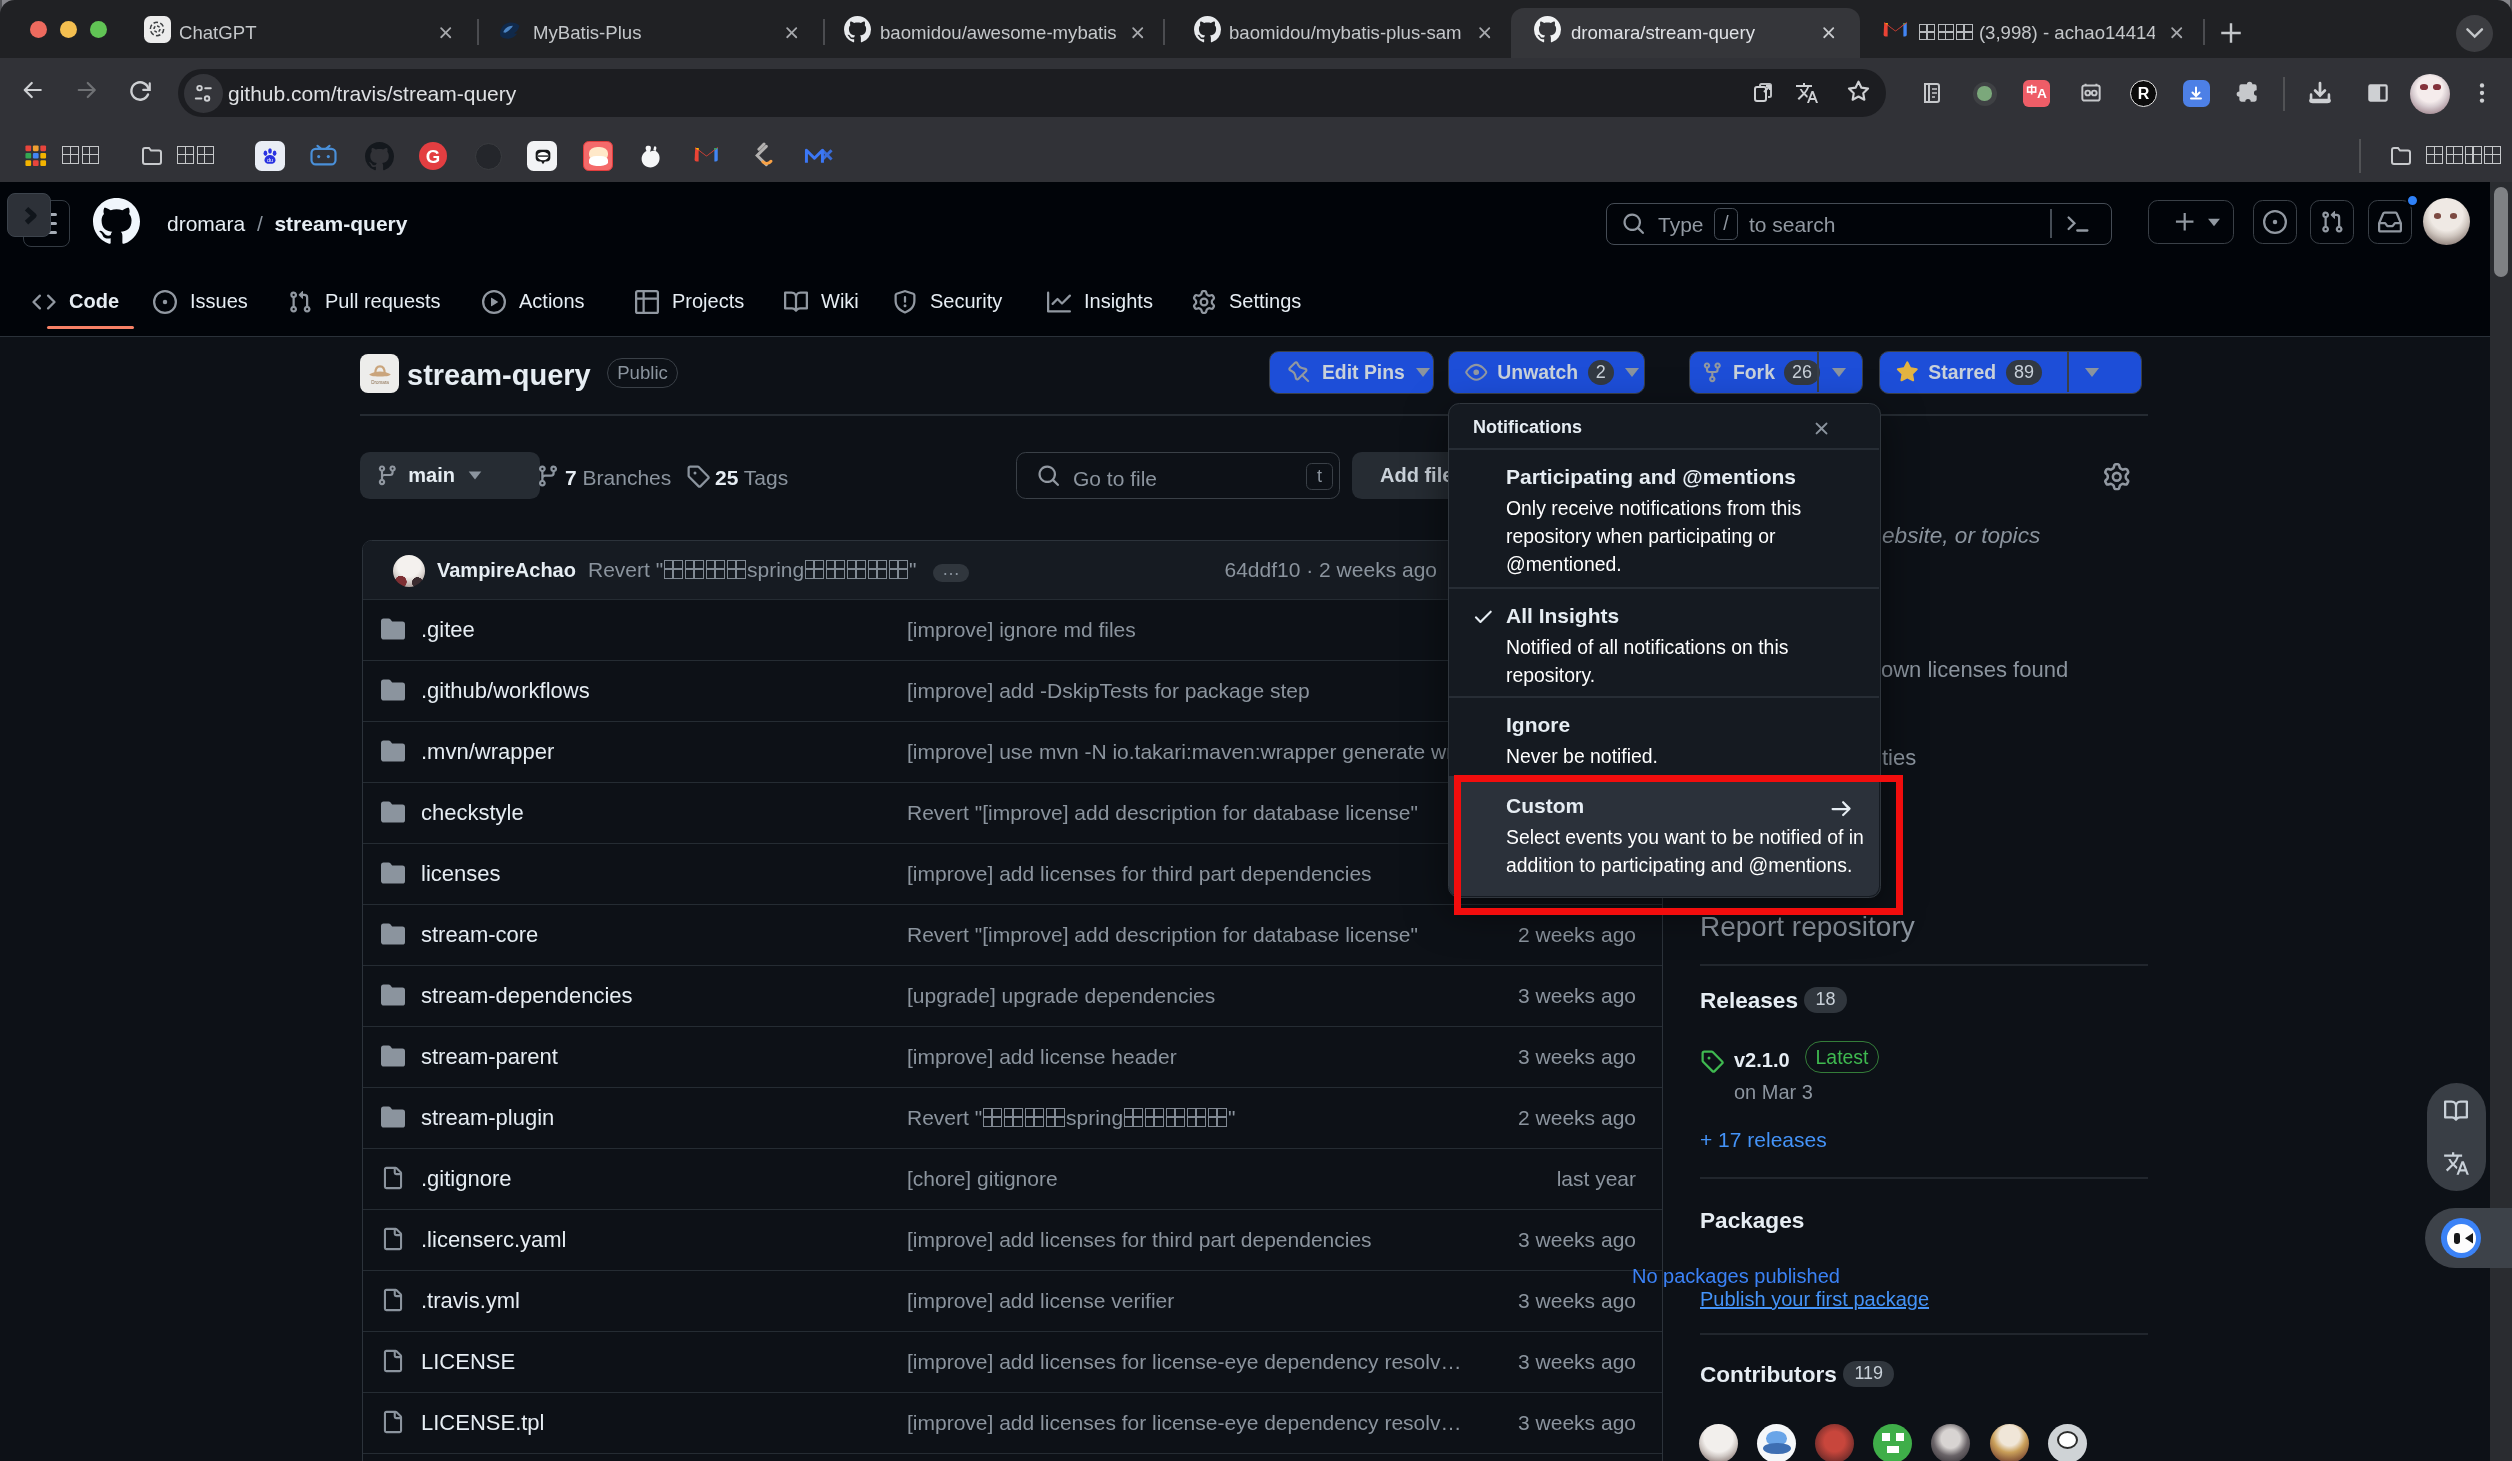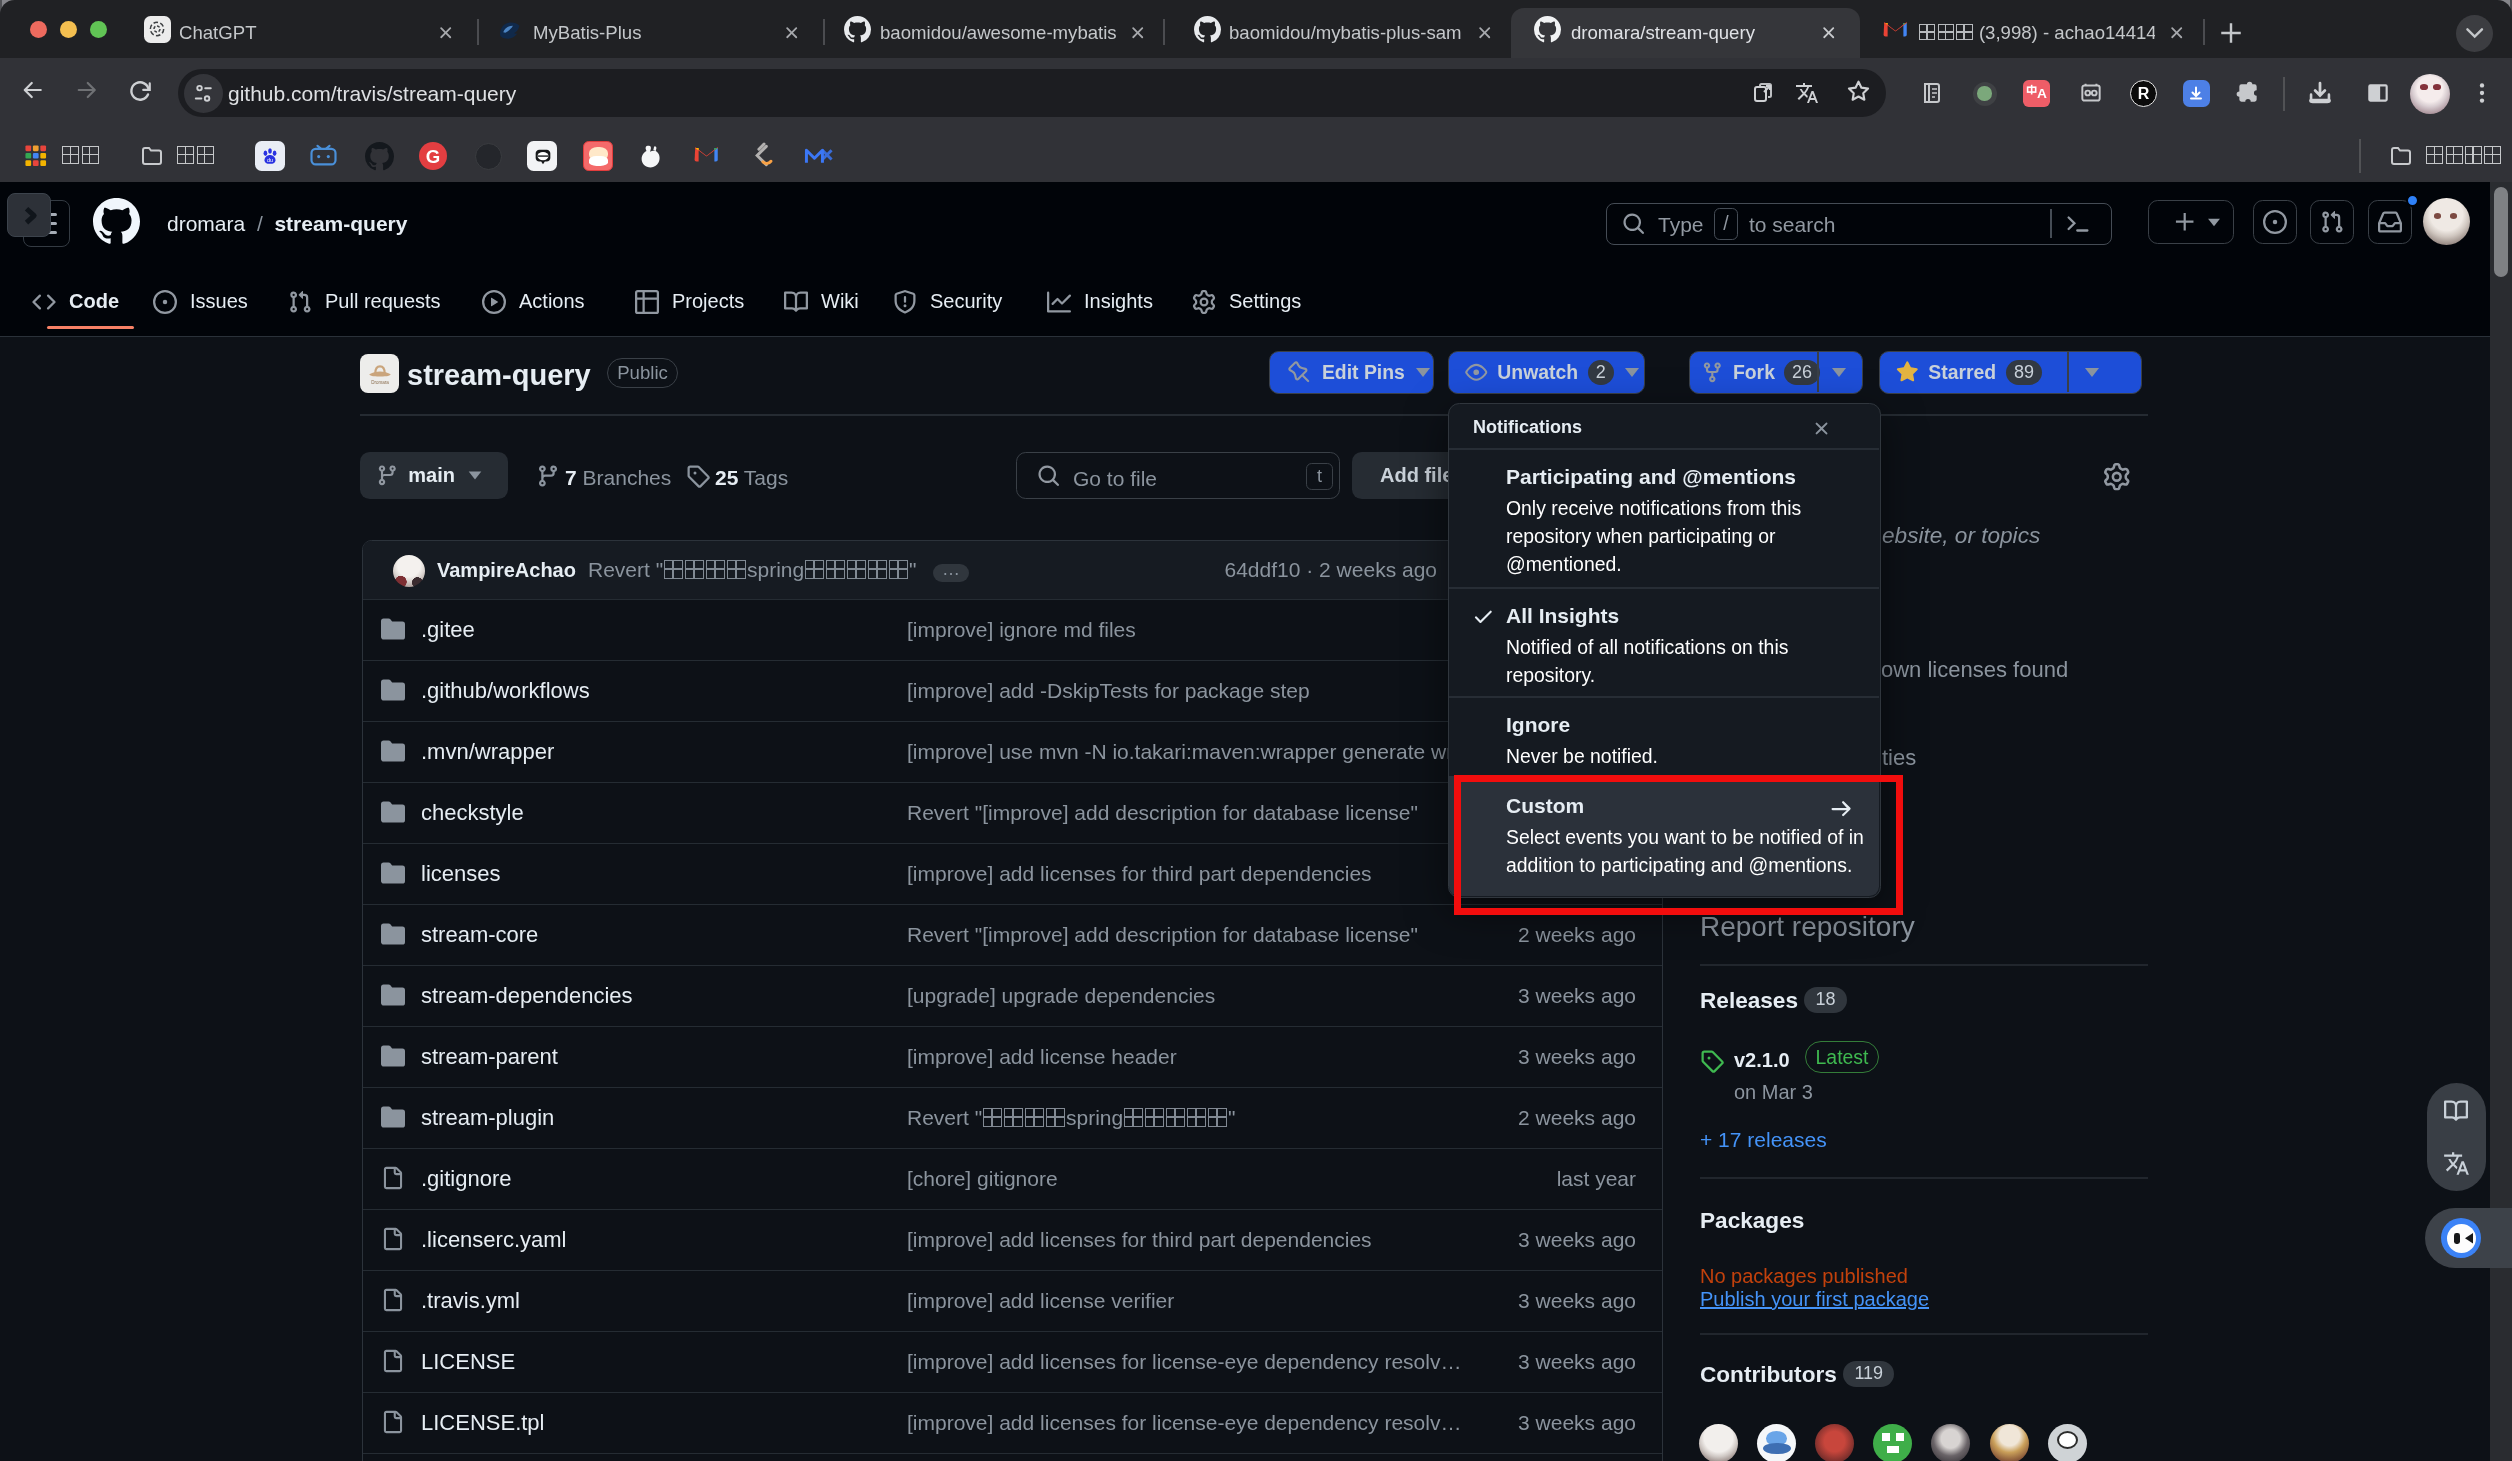--- a/index.html
+++ b/index.html
@@ -495,7 +495,7 @@
 </div>
 <div class="abs" style="left:360px;top:414px;width:1788px;height:1.6px;background:#252b32"></div>
 
-<div class="abs" style="left:360px;top:452px;width:148px;height:47px;background:#262c33;border-radius:9.7px;display:flex;align-items:center">
+<div class="abs" style="left:360px;top:452px;width:180px;height:47px;background:#262c33;border-radius:9.7px;display:flex;align-items:center">
   <svg style="margin-left:16px" width="22.6" height="22.6" fill="#9198a1" viewBox="0 0 28 28">
         <use href="#branch"></use>
       </svg>

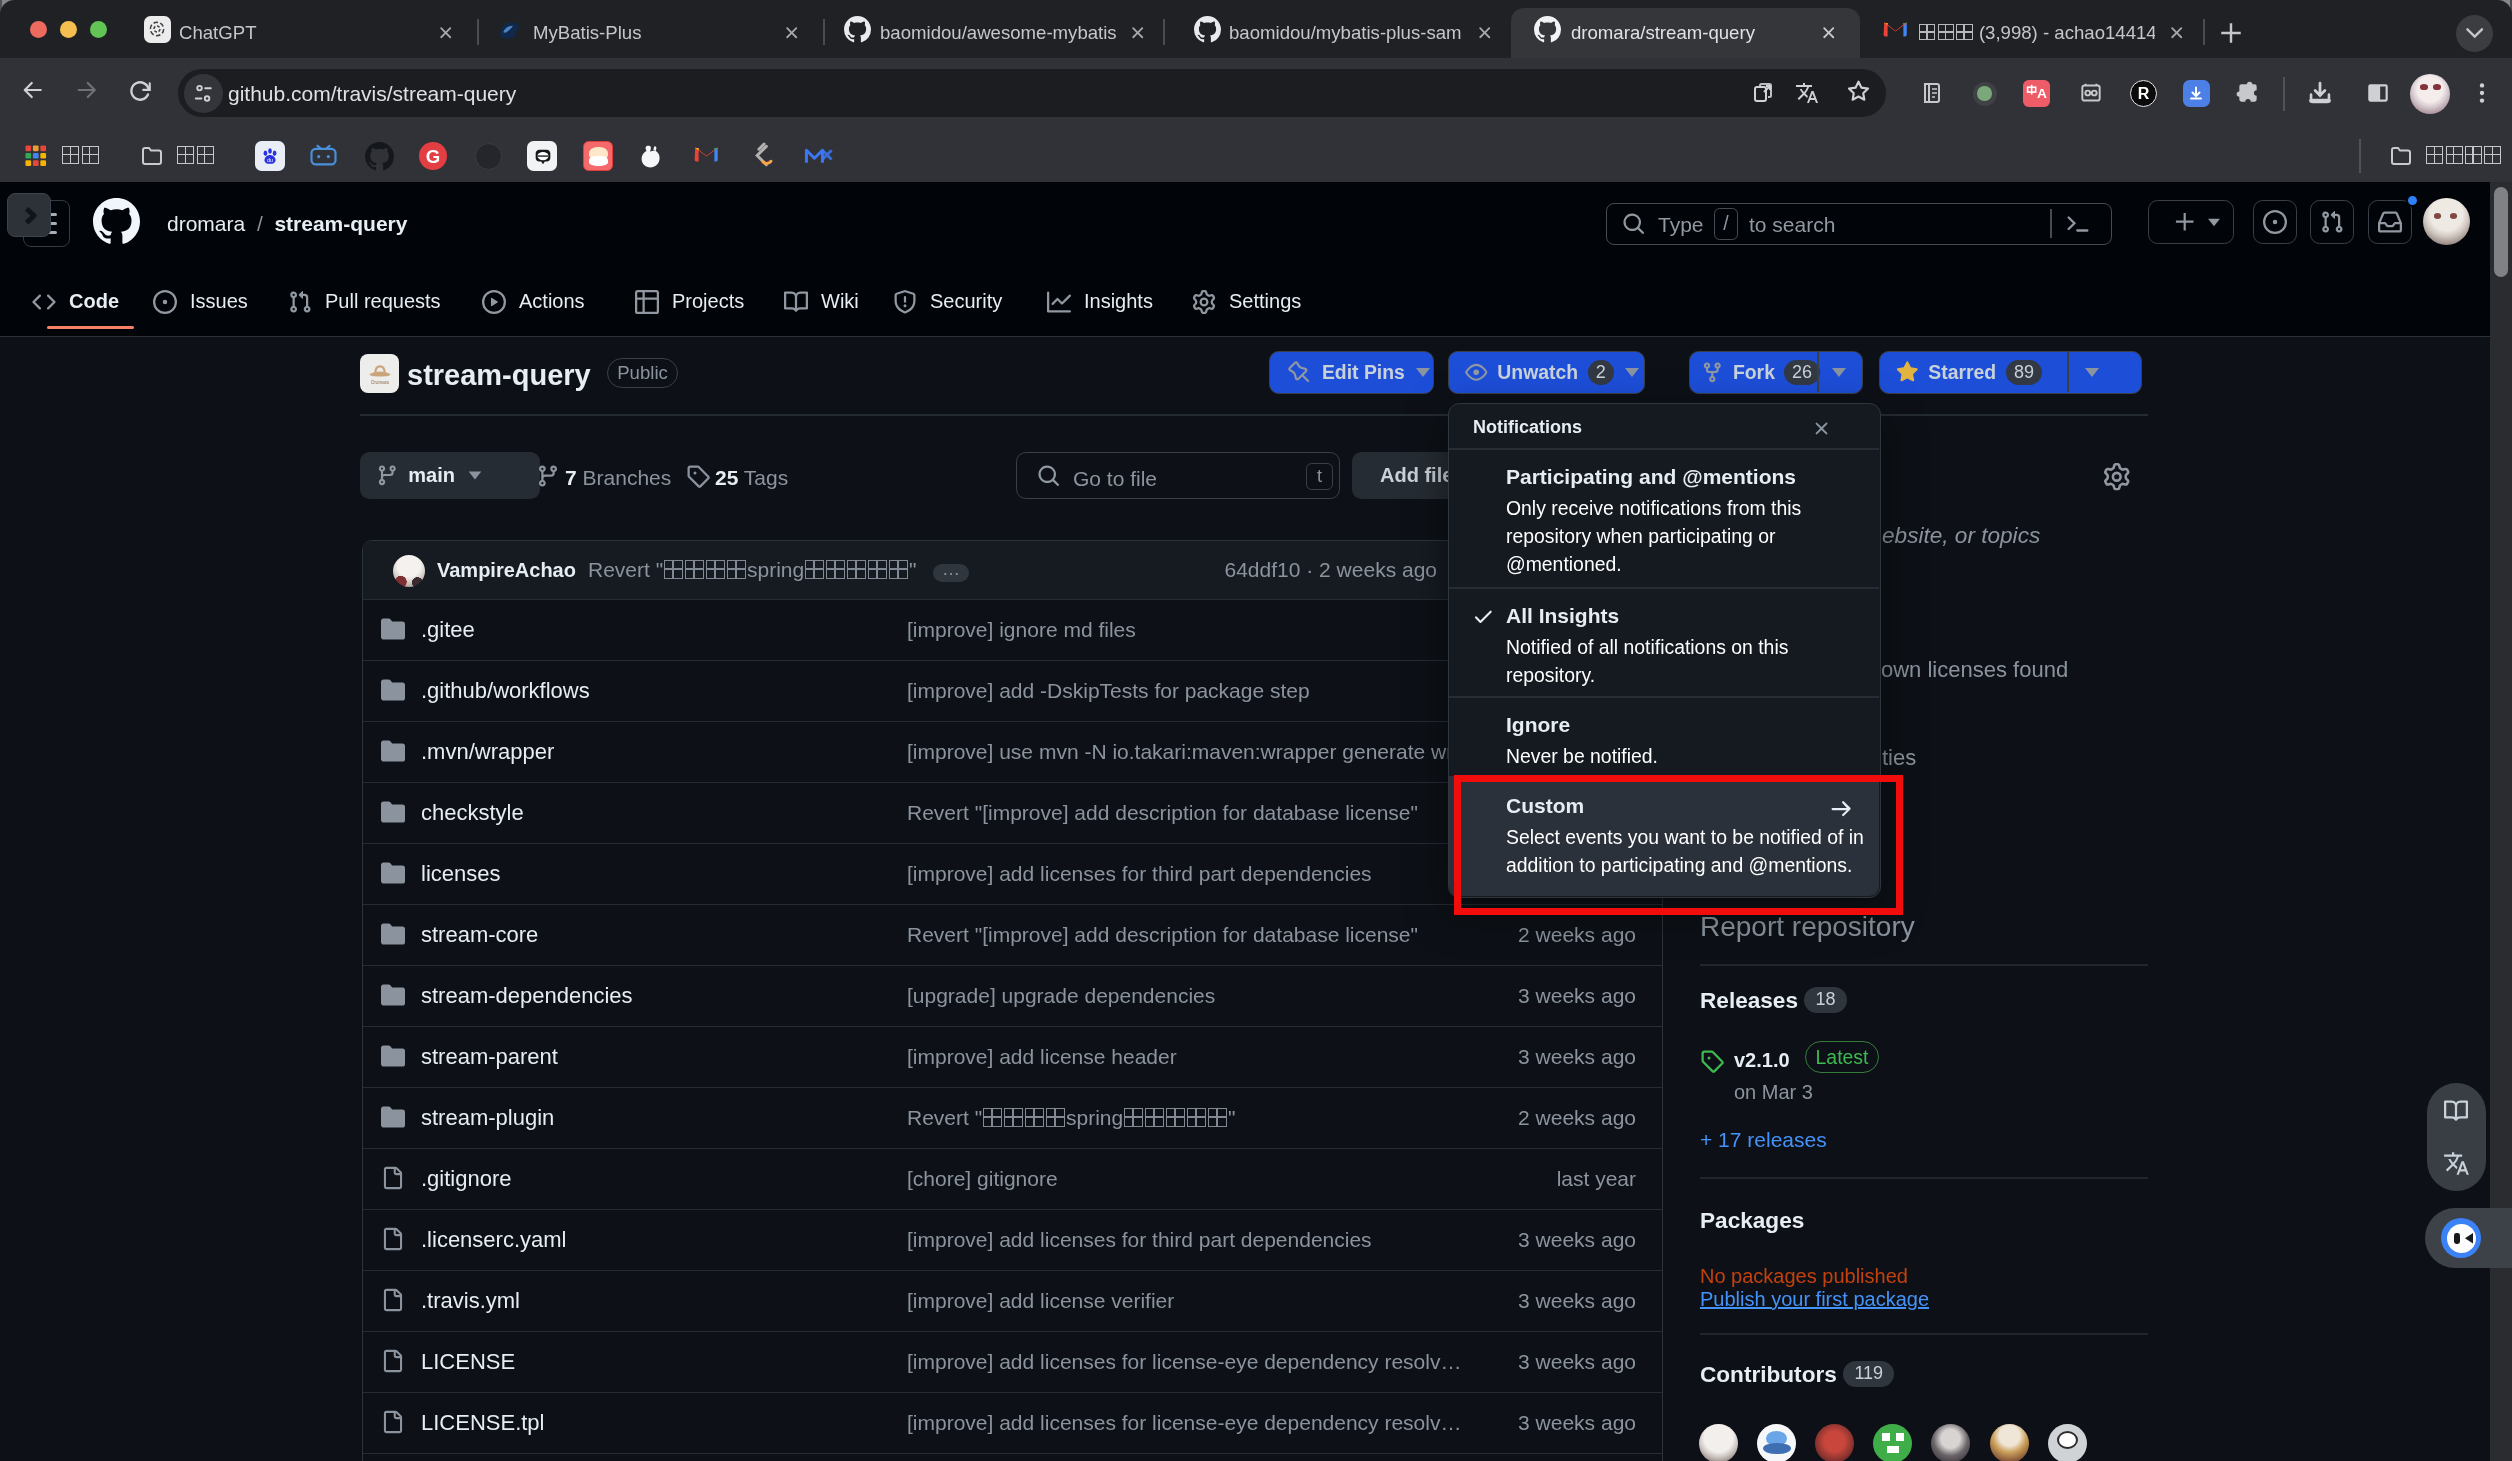--- a/index.html
+++ b/index.html
@@ -664,7 +664,7 @@
 <div class="abs" style="left:1700px;top:1128px;font-size:21px;color:#4493f8">+ 17 releases</div>
 <div class="sbhr" style="top:1177px"></div>
 <div class="abs sbh" style="left:1700px;top:1208px">Packages</div>
-<div class="abs" style="left:1700px;top:1265px;font-size:20px;color:#c2410c">No packages published</div>
+<div class="abs" style="left:1632px;top:1265px;font-size:20px;color:#3b82f6">No packages published</div>
 <div class="abs" style="left:1700px;top:1288px;font-size:20px;color:#4493f8;text-decoration:underline">Publish your first package</div>
 <div class="sbhr" style="top:1333px"></div>
 <div class="abs sbh" style="left:1700px;top:1361px">Contributors <span class="badge">119</span></div>

